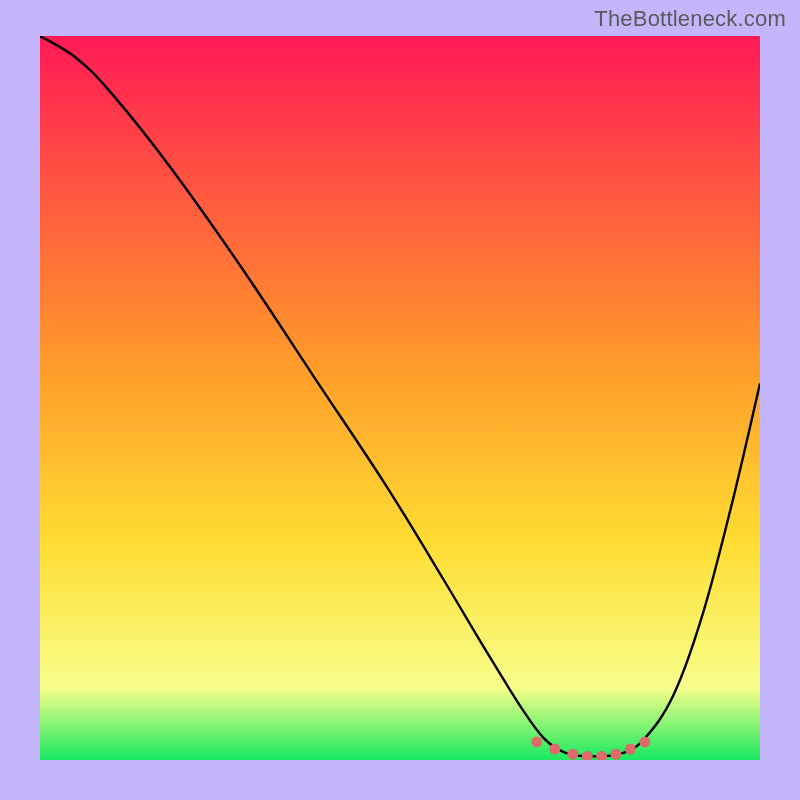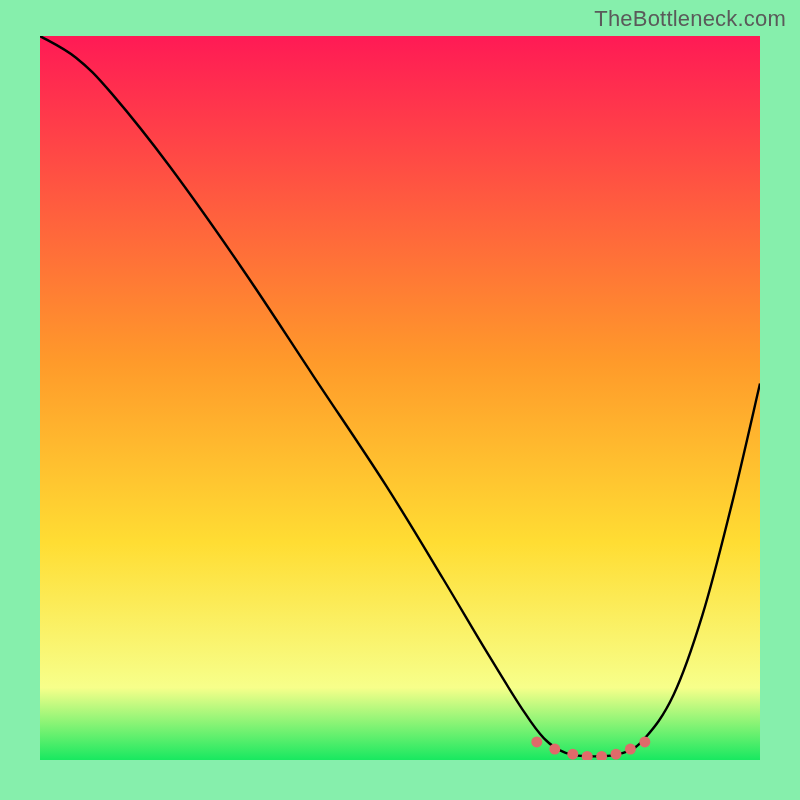--- a/index.html
+++ b/index.html
@@ -8,7 +8,7 @@
     position: relative;
     width: 800px;
     height: 800px;
-    background: #86efac;
+    background: #c4b5fd;
   }
   .watermark {
     position: absolute;

